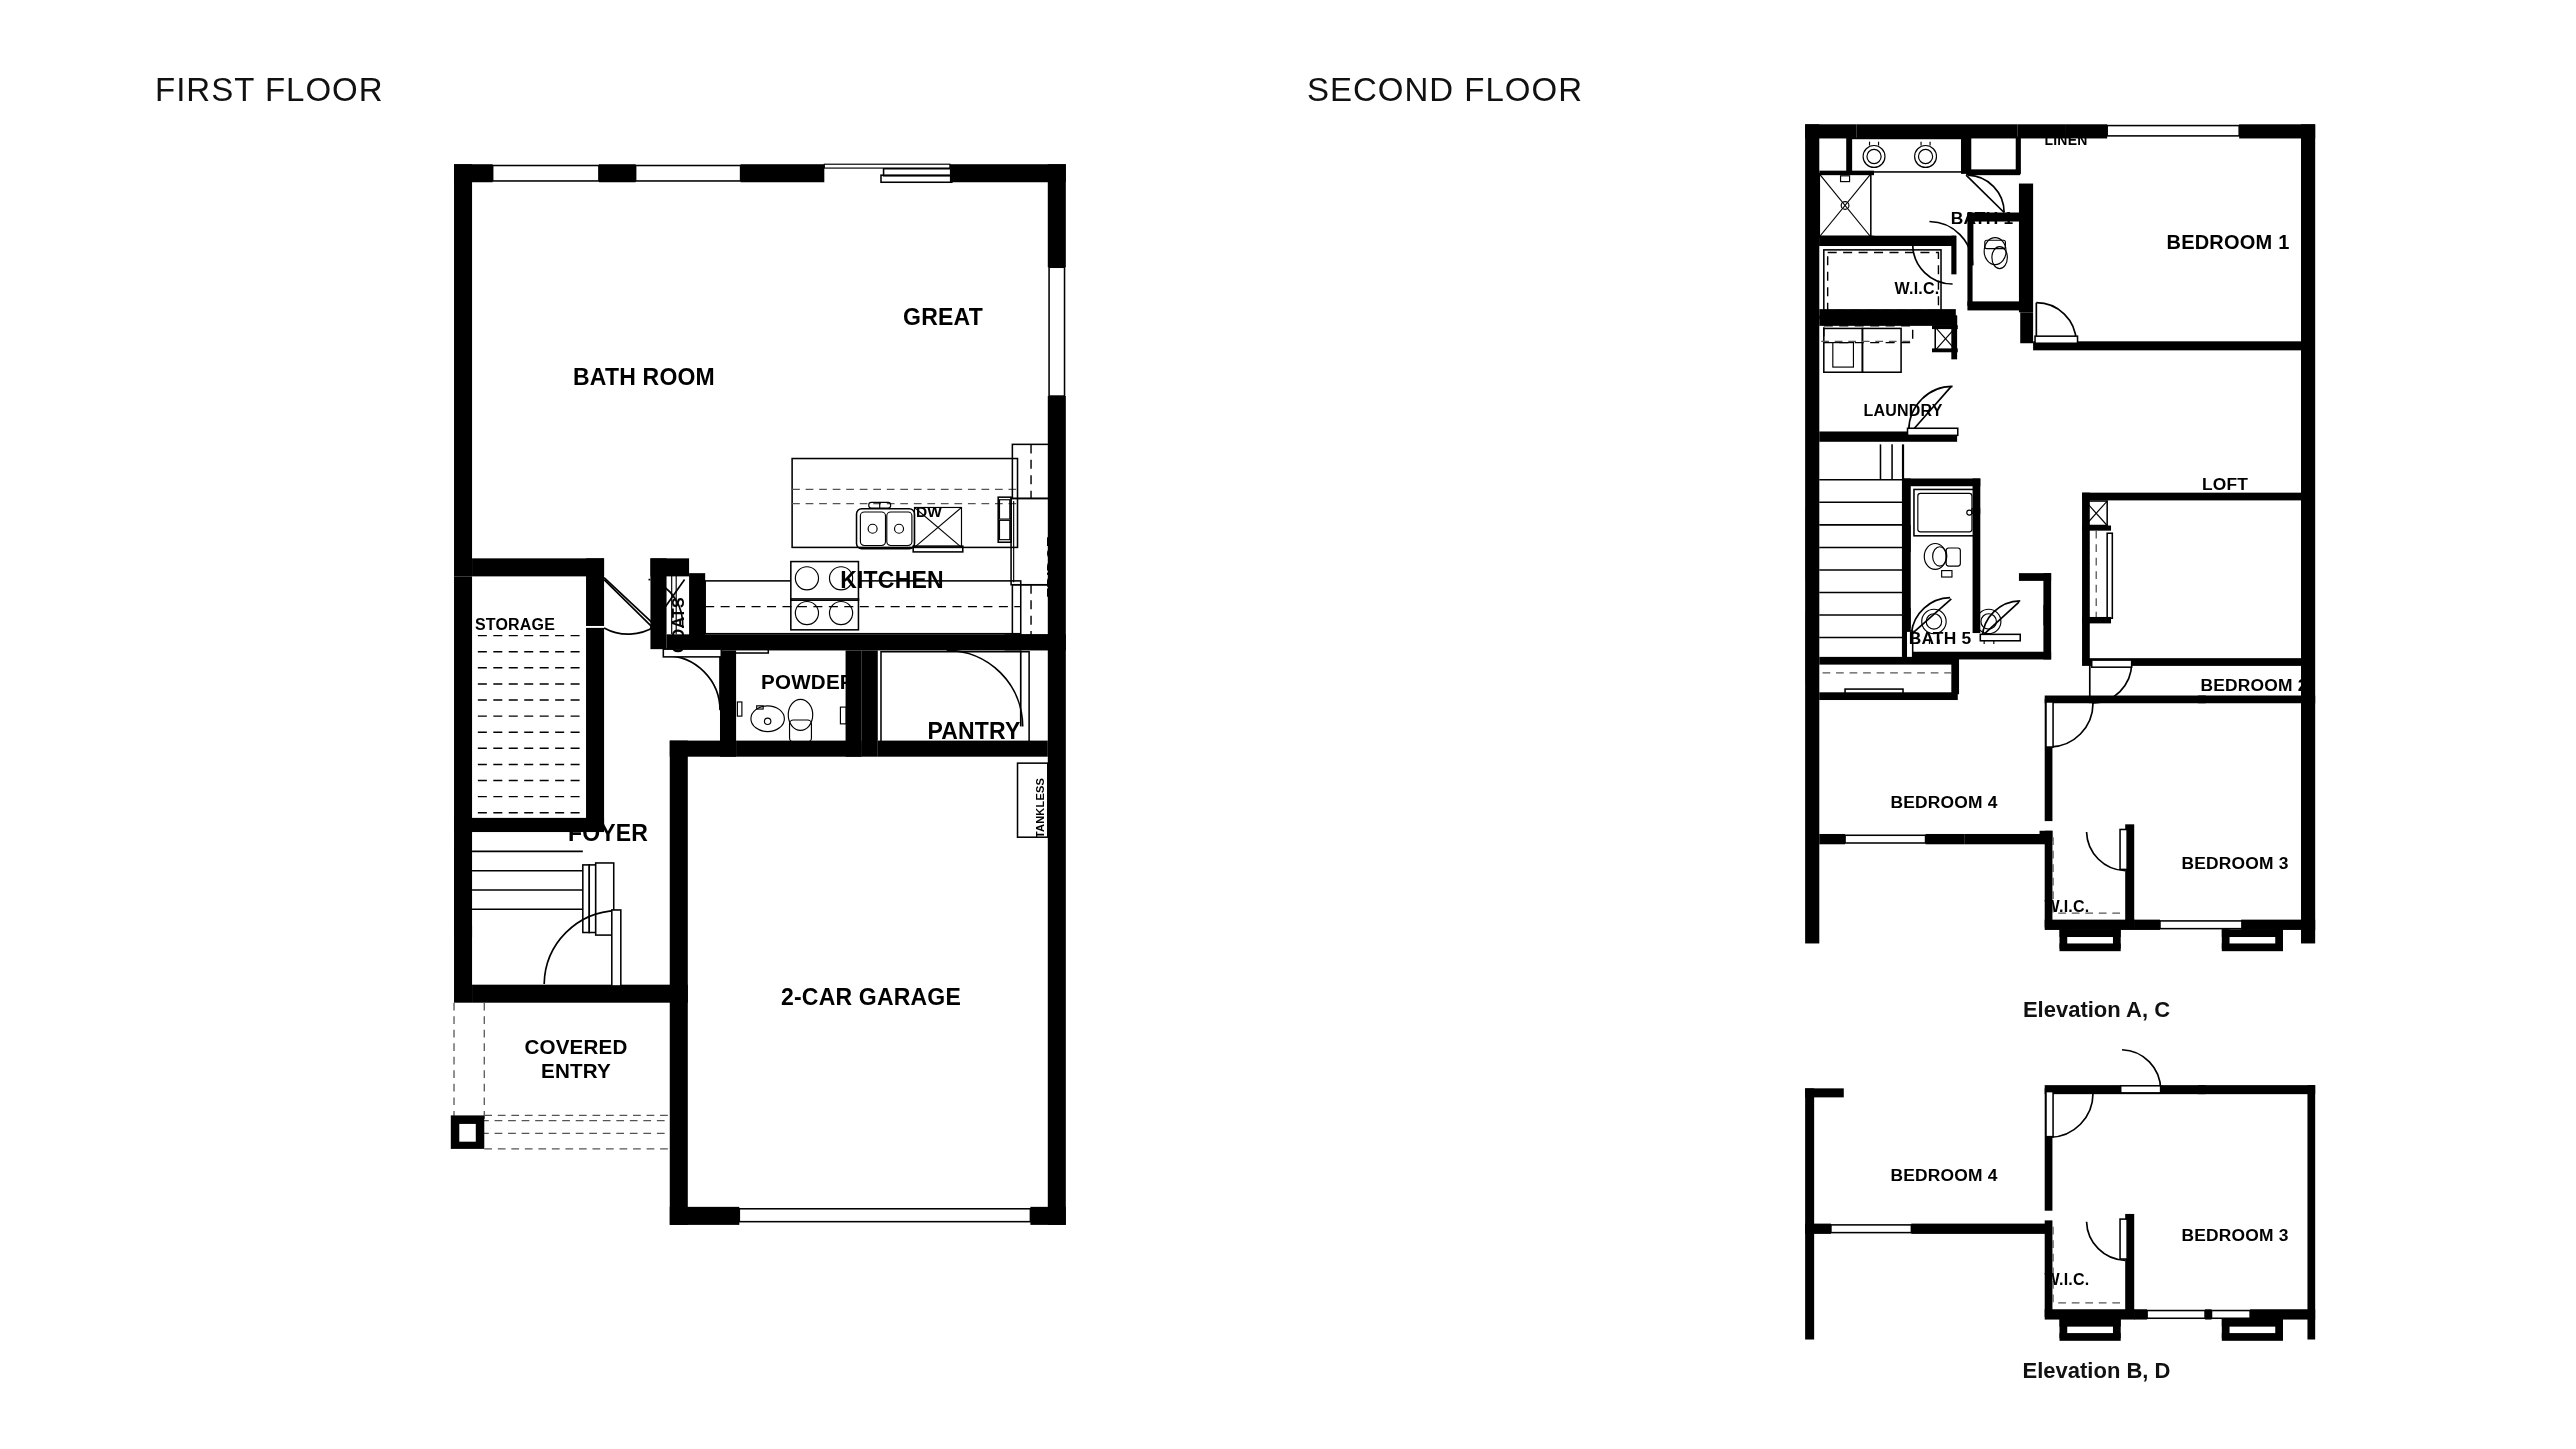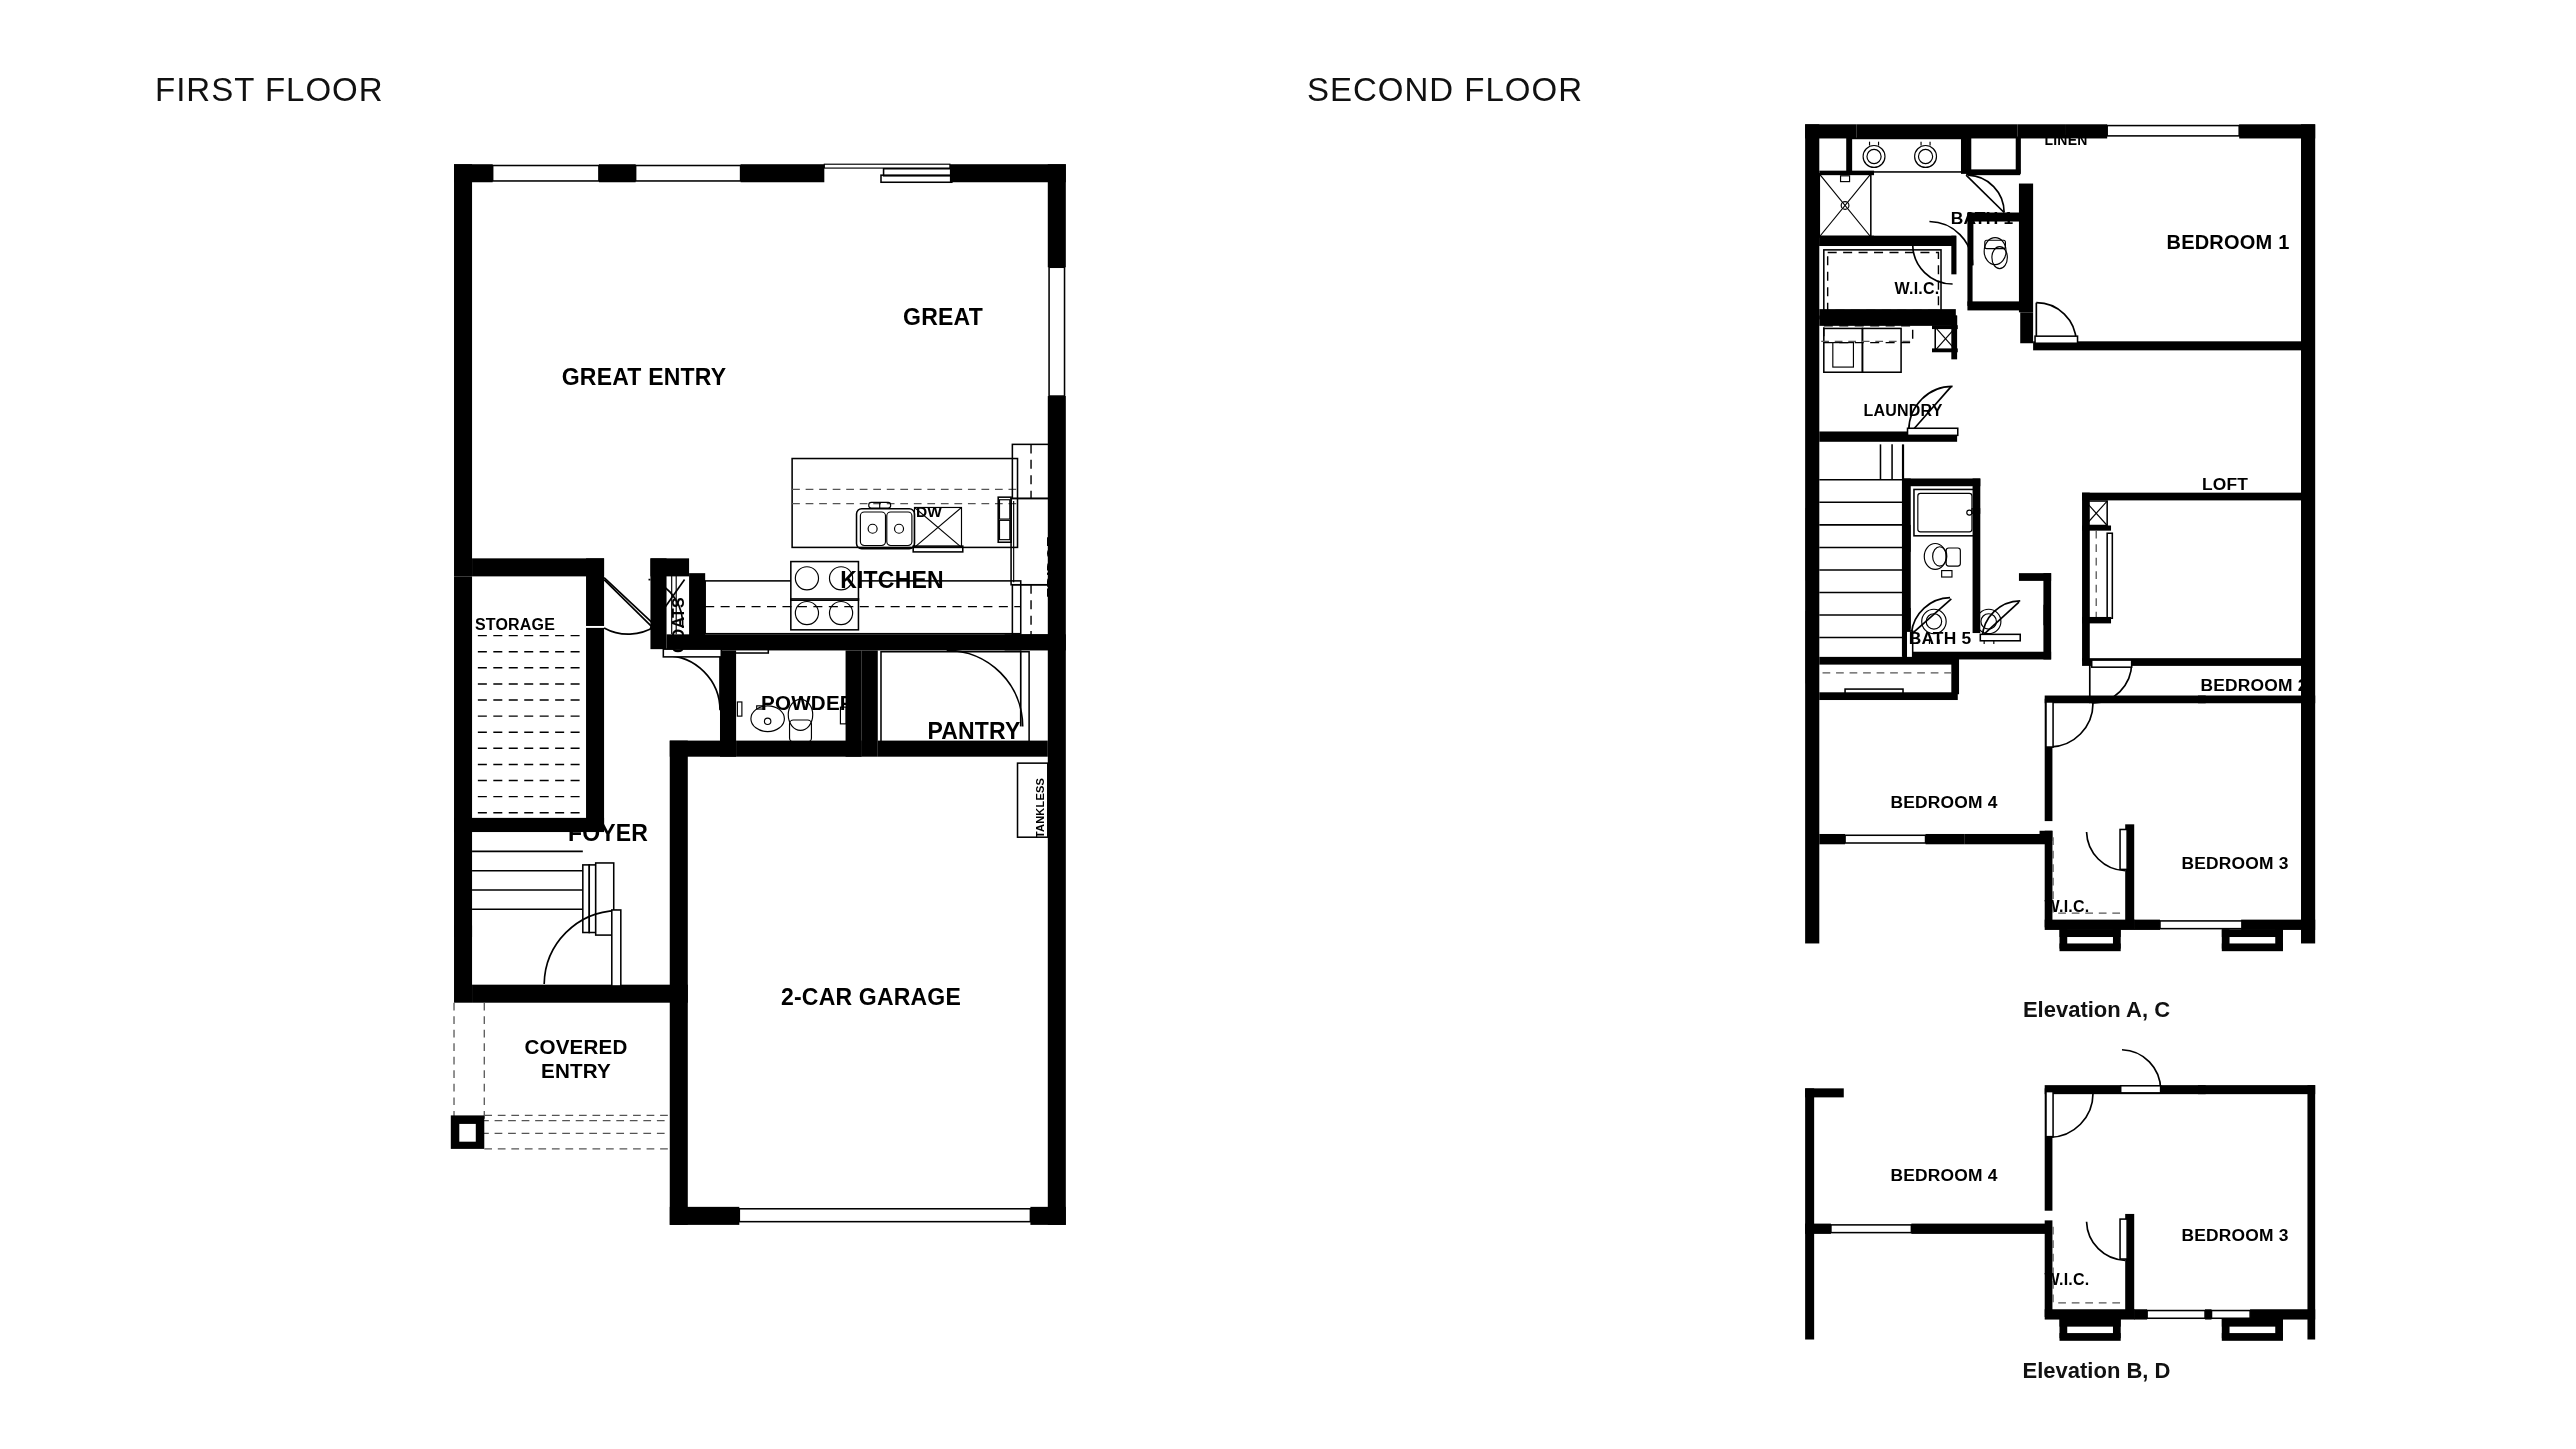--- a/index.html
+++ b/index.html
@@ -502,7 +502,7 @@
   <div class="floor-title" style="left:1307px; top:71px;">SECOND FLOOR</div>
 
   <div id="labels">
-      <div class="room-label" style="font-size: 23px; left: 644px; top: 377px; transform: translate(-50%, -50%);">GREAT ENTRY</div>
+      <div class="room-label" style="font-size: 23px; left: 644px; top: 377px; transform: translate(-50%, -50%);">BATH ROOM</div>
       <div class="room-label" style="font-size: 23px; left: 943px; top: 317px; transform: translate(-50%, -50%);">GREAT</div>
       <div class="room-label" style="font-size: 23px; left: 892px; top: 580px; transform: translate(-50%, -50%);">KITCHEN</div>
       <div class="room-label" style="font-size: 23px; left: 974px; top: 731px; transform: translate(-50%, -50%);">PANTRY</div>

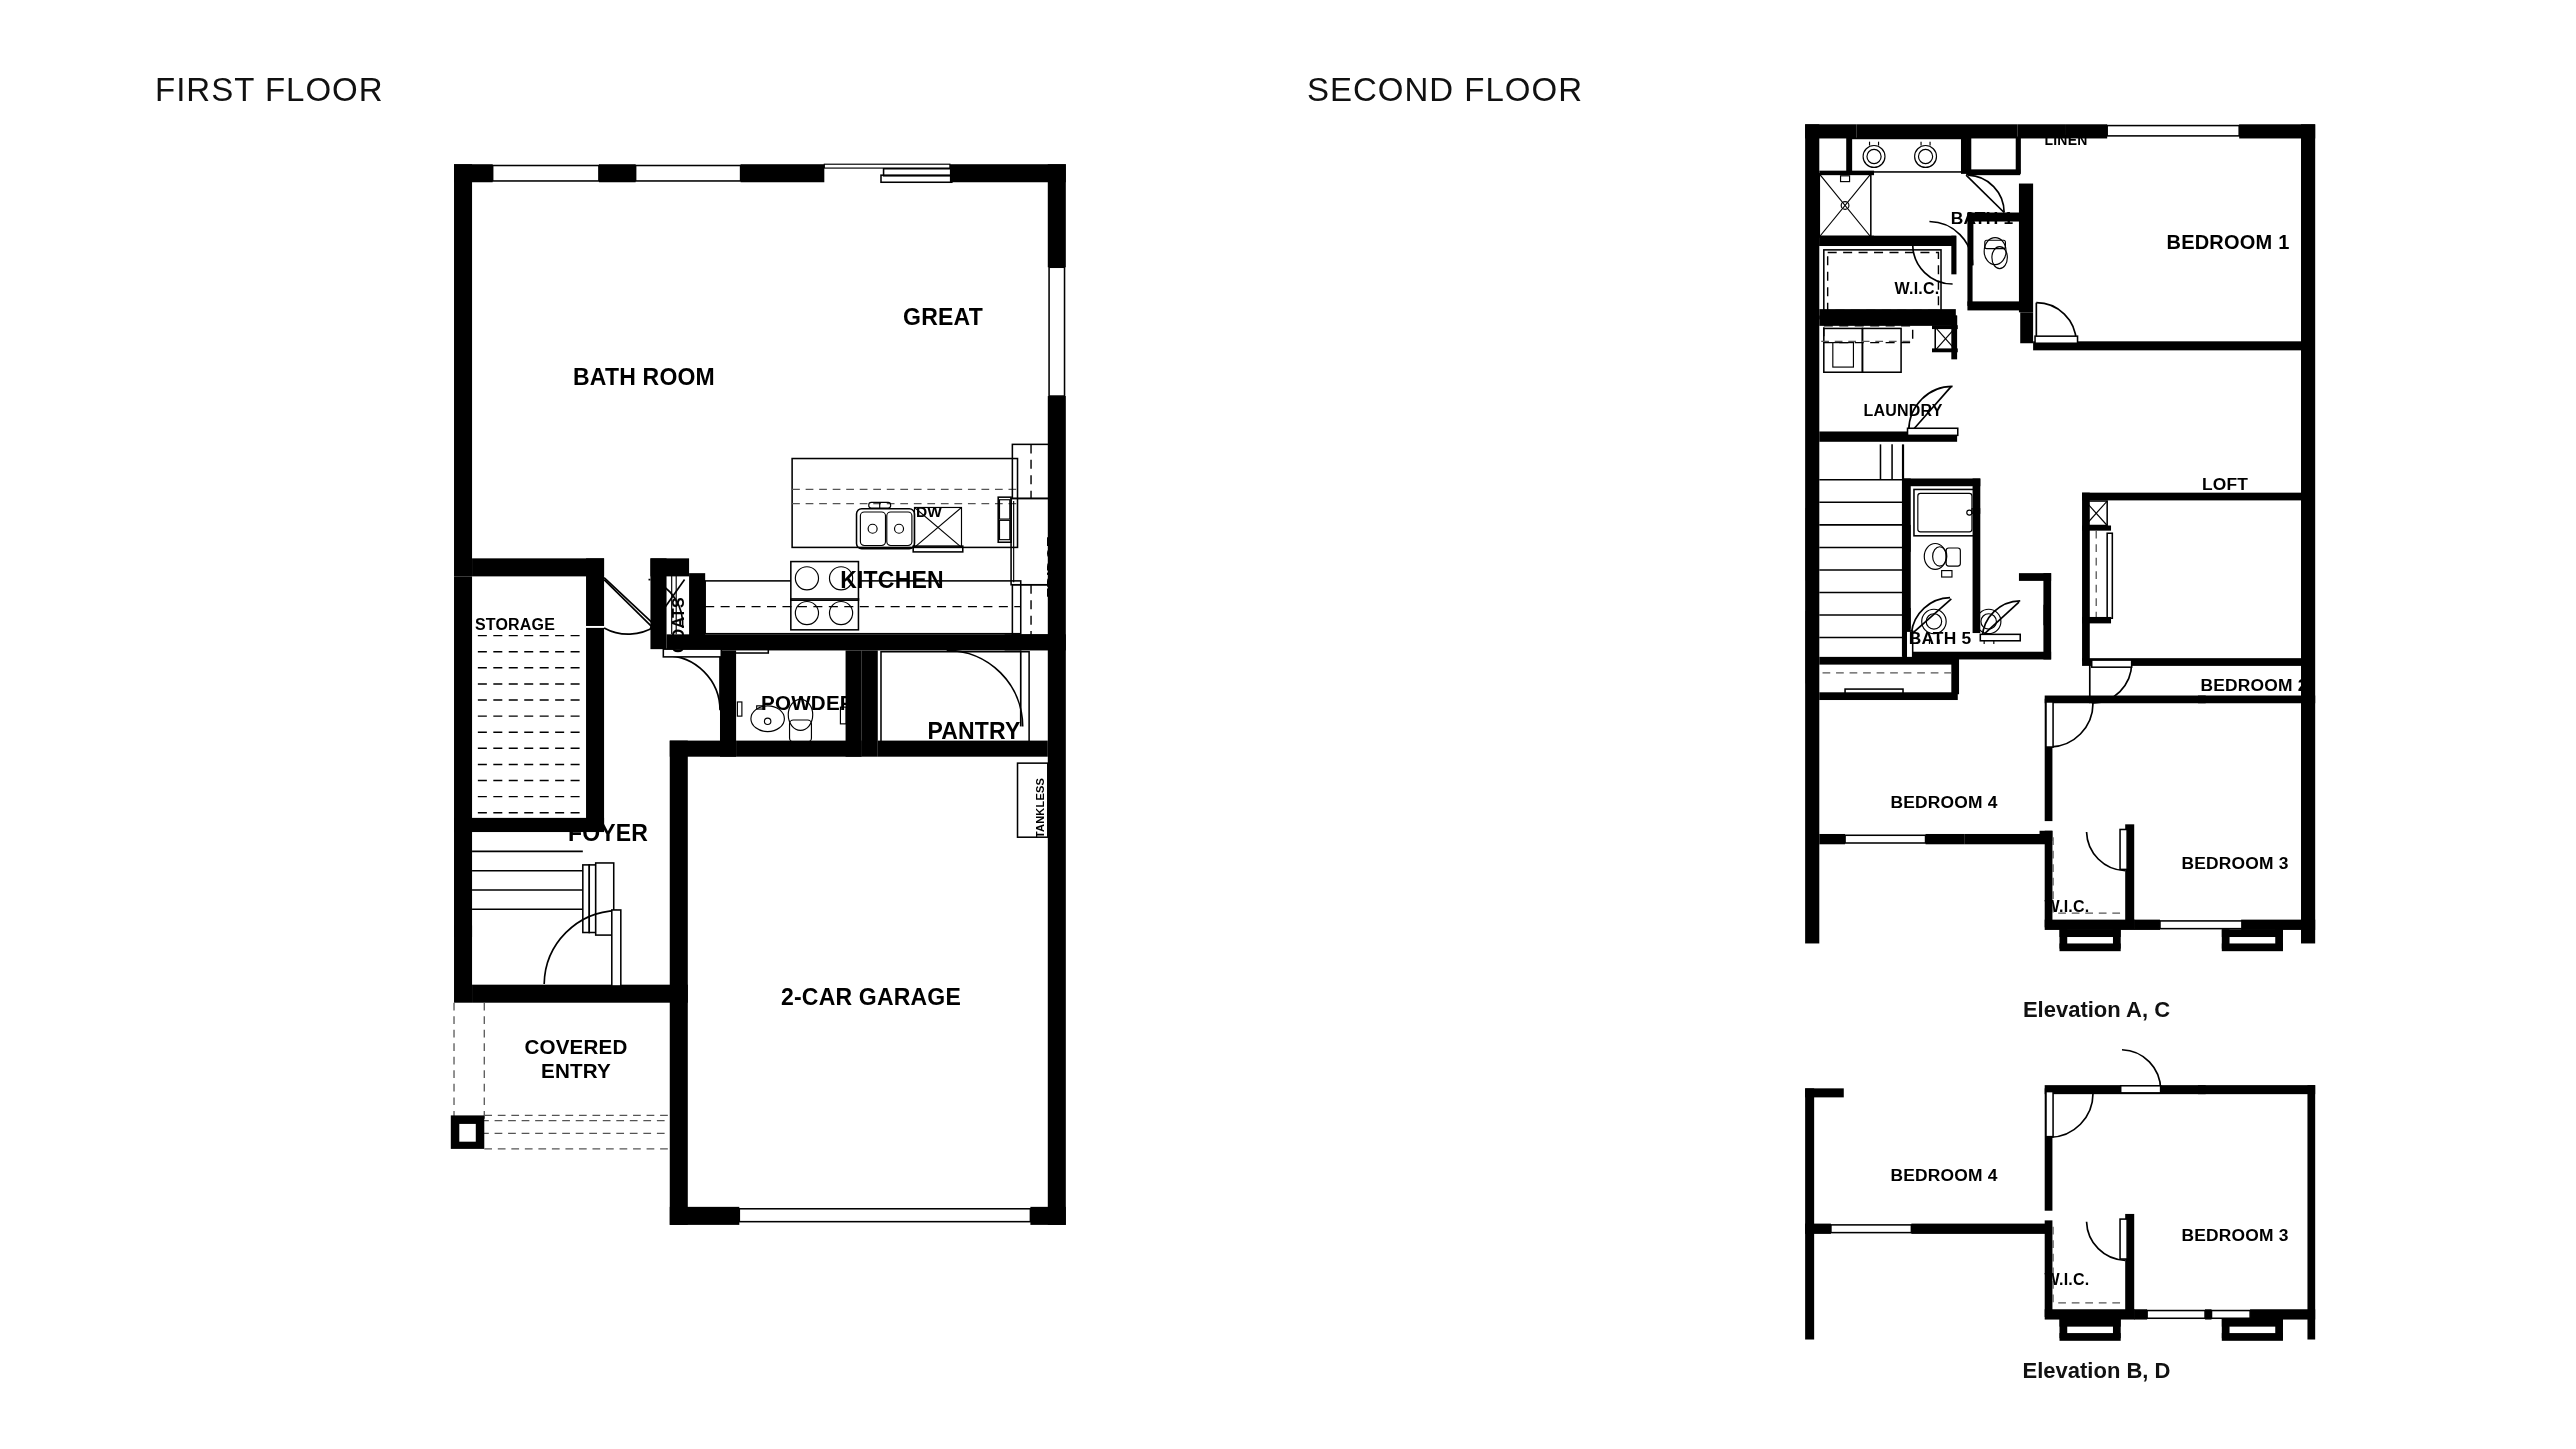--- a/index.html
+++ b/index.html
@@ -506,7 +506,7 @@
       <div class="room-label" style="font-size: 23px; left: 943px; top: 317px; transform: translate(-50%, -50%);">GREAT</div>
       <div class="room-label" style="font-size: 23px; left: 892px; top: 580px; transform: translate(-50%, -50%);">KITCHEN</div>
       <div class="room-label" style="font-size: 23px; left: 974px; top: 731px; transform: translate(-50%, -50%);">PANTRY</div>
-      <div class="room-label" style="font-size: 20.6px; left: 808px; top: 703px; transform: translate(-50%, -50%);">POWDER</div>
+      <div class="room-label" style="font-size: 20.6px; left: 808px; top: 682px; transform: translate(-50%, -50%);">POWDER</div>
       <div class="room-label" style="font-size: 23px; left: 608px; top: 833px; transform: translate(-50%, -50%);">FOYER</div>
       <div class="room-label" style="font-size: 16px; left: 515px; top: 625px; transform: translate(-50%, -50%);">STORAGE</div>
       <div class="room-label vert" style="font-size: 16px; left: 679px; top: 625px; transform: translate(-50%, -50%) rotate(-90deg);">COATS</div>

